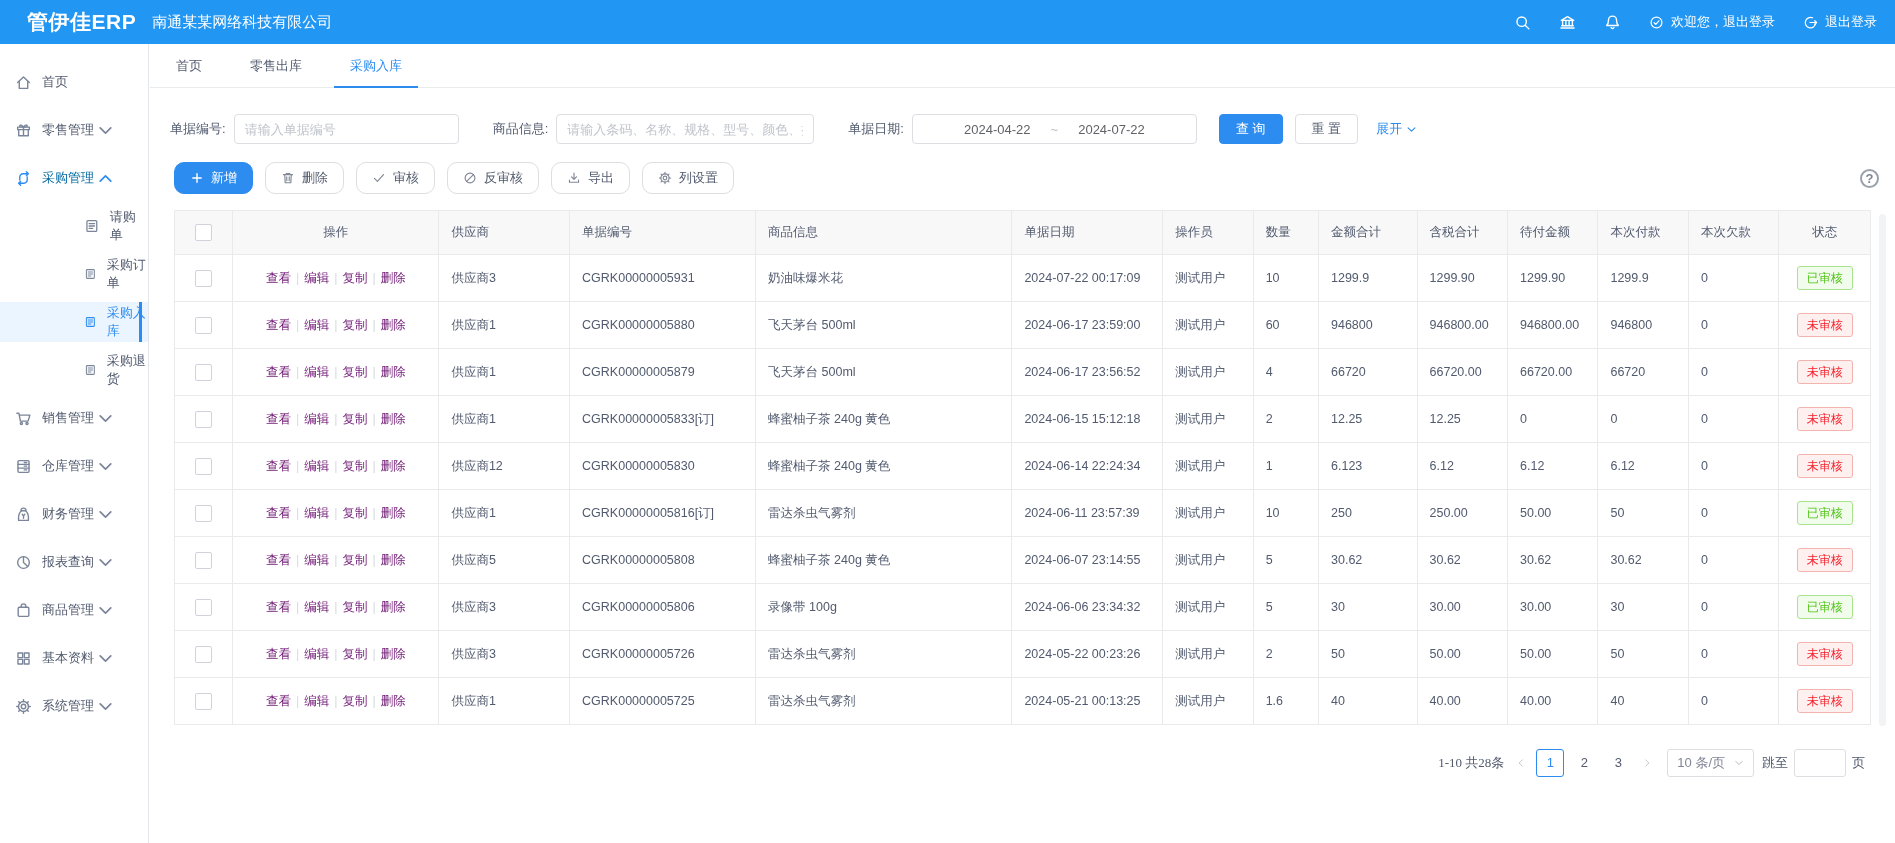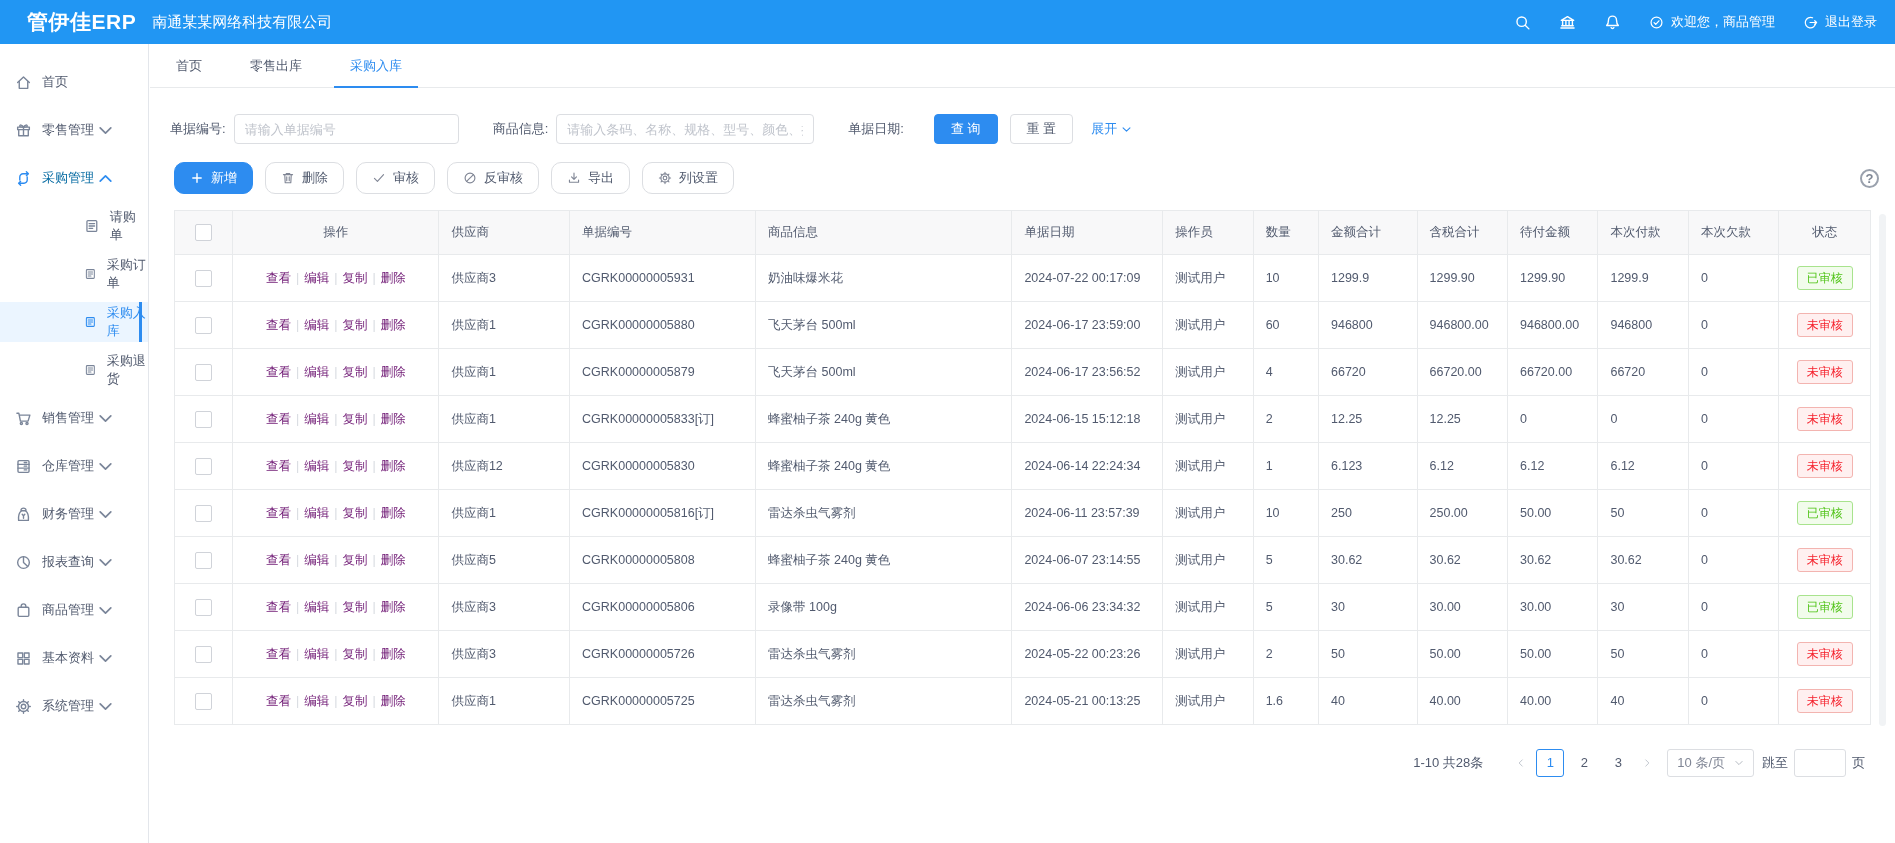--- a/index.html
+++ b/index.html
@@ -118,7 +118,7 @@
             <path d="M5.4 8.1 7.2 10l3.4-3.8" fill="none" stroke="currentColor" stroke-width="1.3" stroke-linecap="round" stroke-linejoin="round"></path>
           </svg>
         </span>
-      <span>欢迎您，商品管理</span>
+      <span>欢迎您，退出登录</span>
     </span>
     <span class="tb-group">
       <span class="icn tb-icon" style="width:15px;height:15px;">

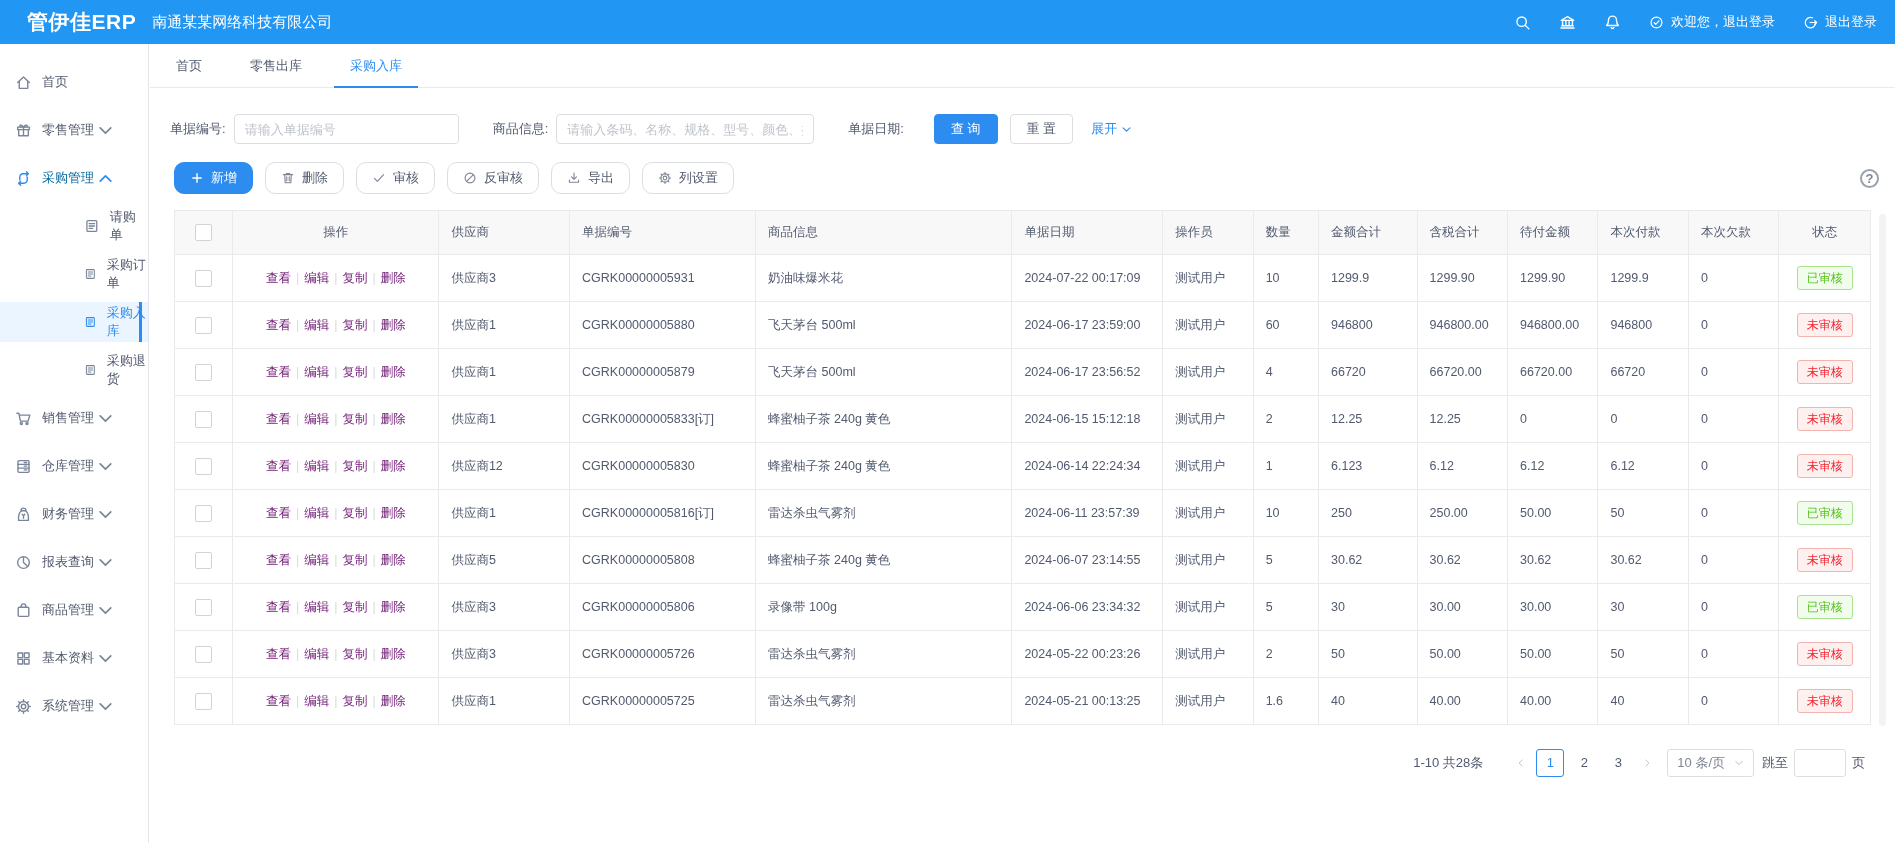--- a/index.html
+++ b/index.html
@@ -327,6 +327,11 @@
     <input class="f-input inp-product" placeholder="请输入条码、名称、规格、型号、颜色、扩展..." style="">
     <span class="f-gap"></span>
     <span class="f-label">单据日期:</span>
+    <span class="date-box">
+      <span>2024-04-22</span>
+      <span style="color:#b7bcc4;">~</span>
+      <span>2024-07-22</span>
+    </span>
     <button class="btn btn-primary">查 询</button>
     <button class="btn btn-plain">重 置</button>
     <span class="expand-link">

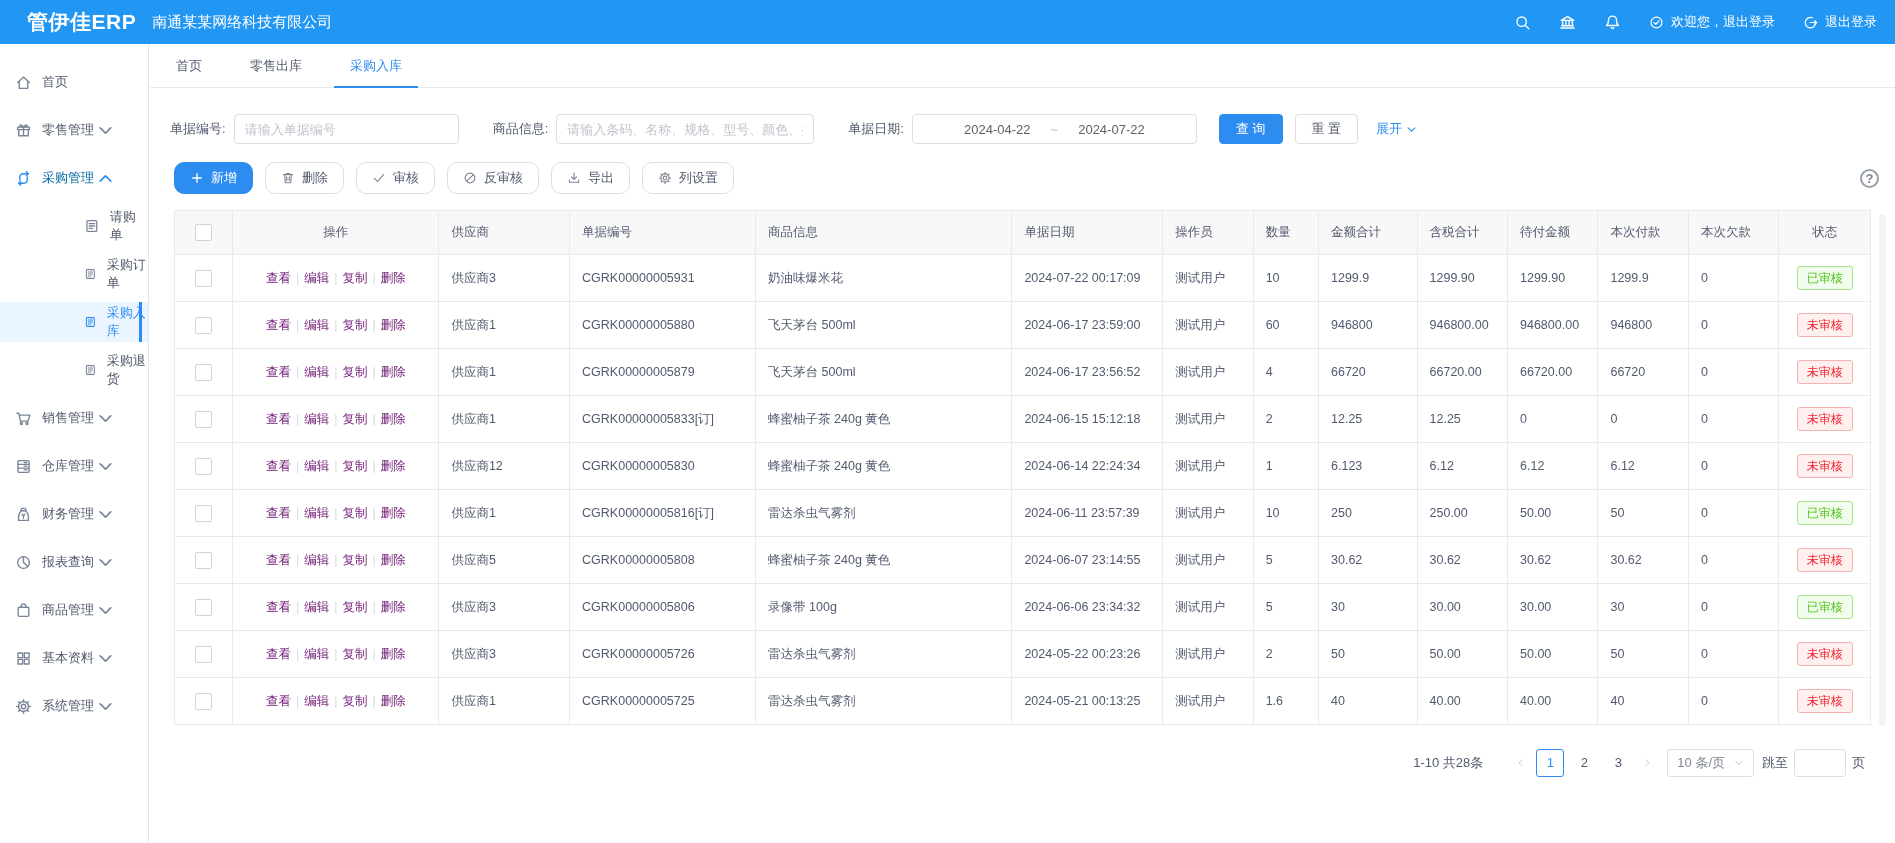--- a/index.html
+++ b/index.html
@@ -78,7 +78,7 @@
 
   
   .pagination{display:flex;align-items:center;justify-content:flex-end;margin:24px 30px 0 0;color:#515a6e;}
-  .pg-summary{margin-right:26px;}
+  .pg-summary{margin-right:5px;font-family:Liberation Serif, serif;}
   .pg-arrow{width:10px;height:10px;color:#c2c7cf;margin:0 7px;cursor:pointer;}
   .pg-num{min-width:28px;height:28px;line-height:26px;text-align:center;border-radius:3px;cursor:pointer;margin:0 3px;box-sizing:border-box;border:1px solid transparent;}
   .pg-num.cur{border-color:#2d8cf0;color:#2d8cf0;}

